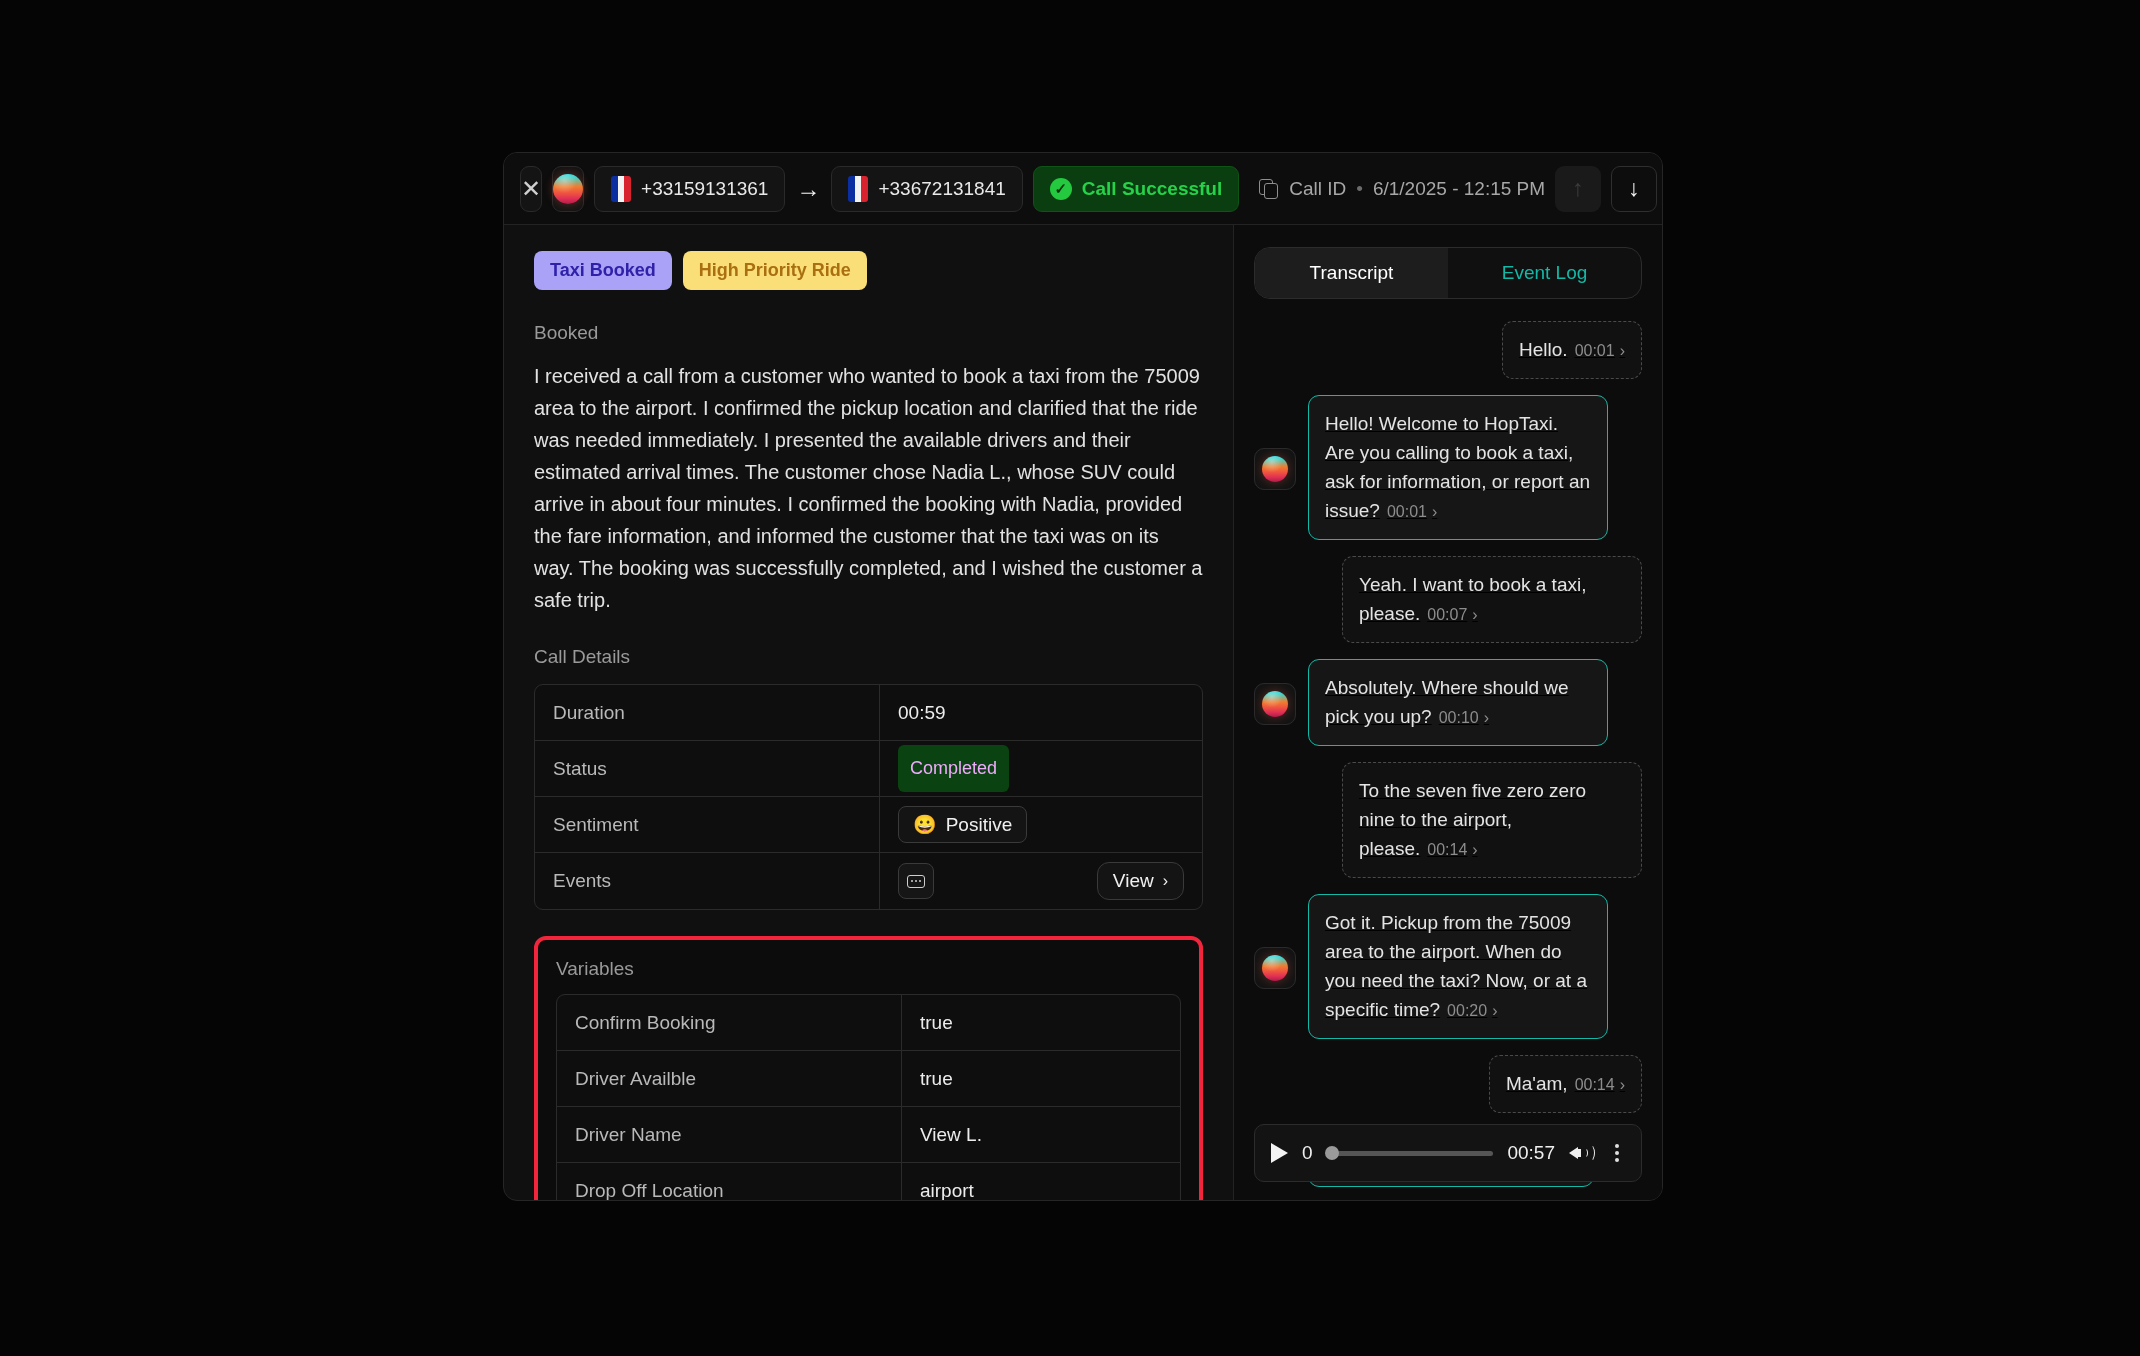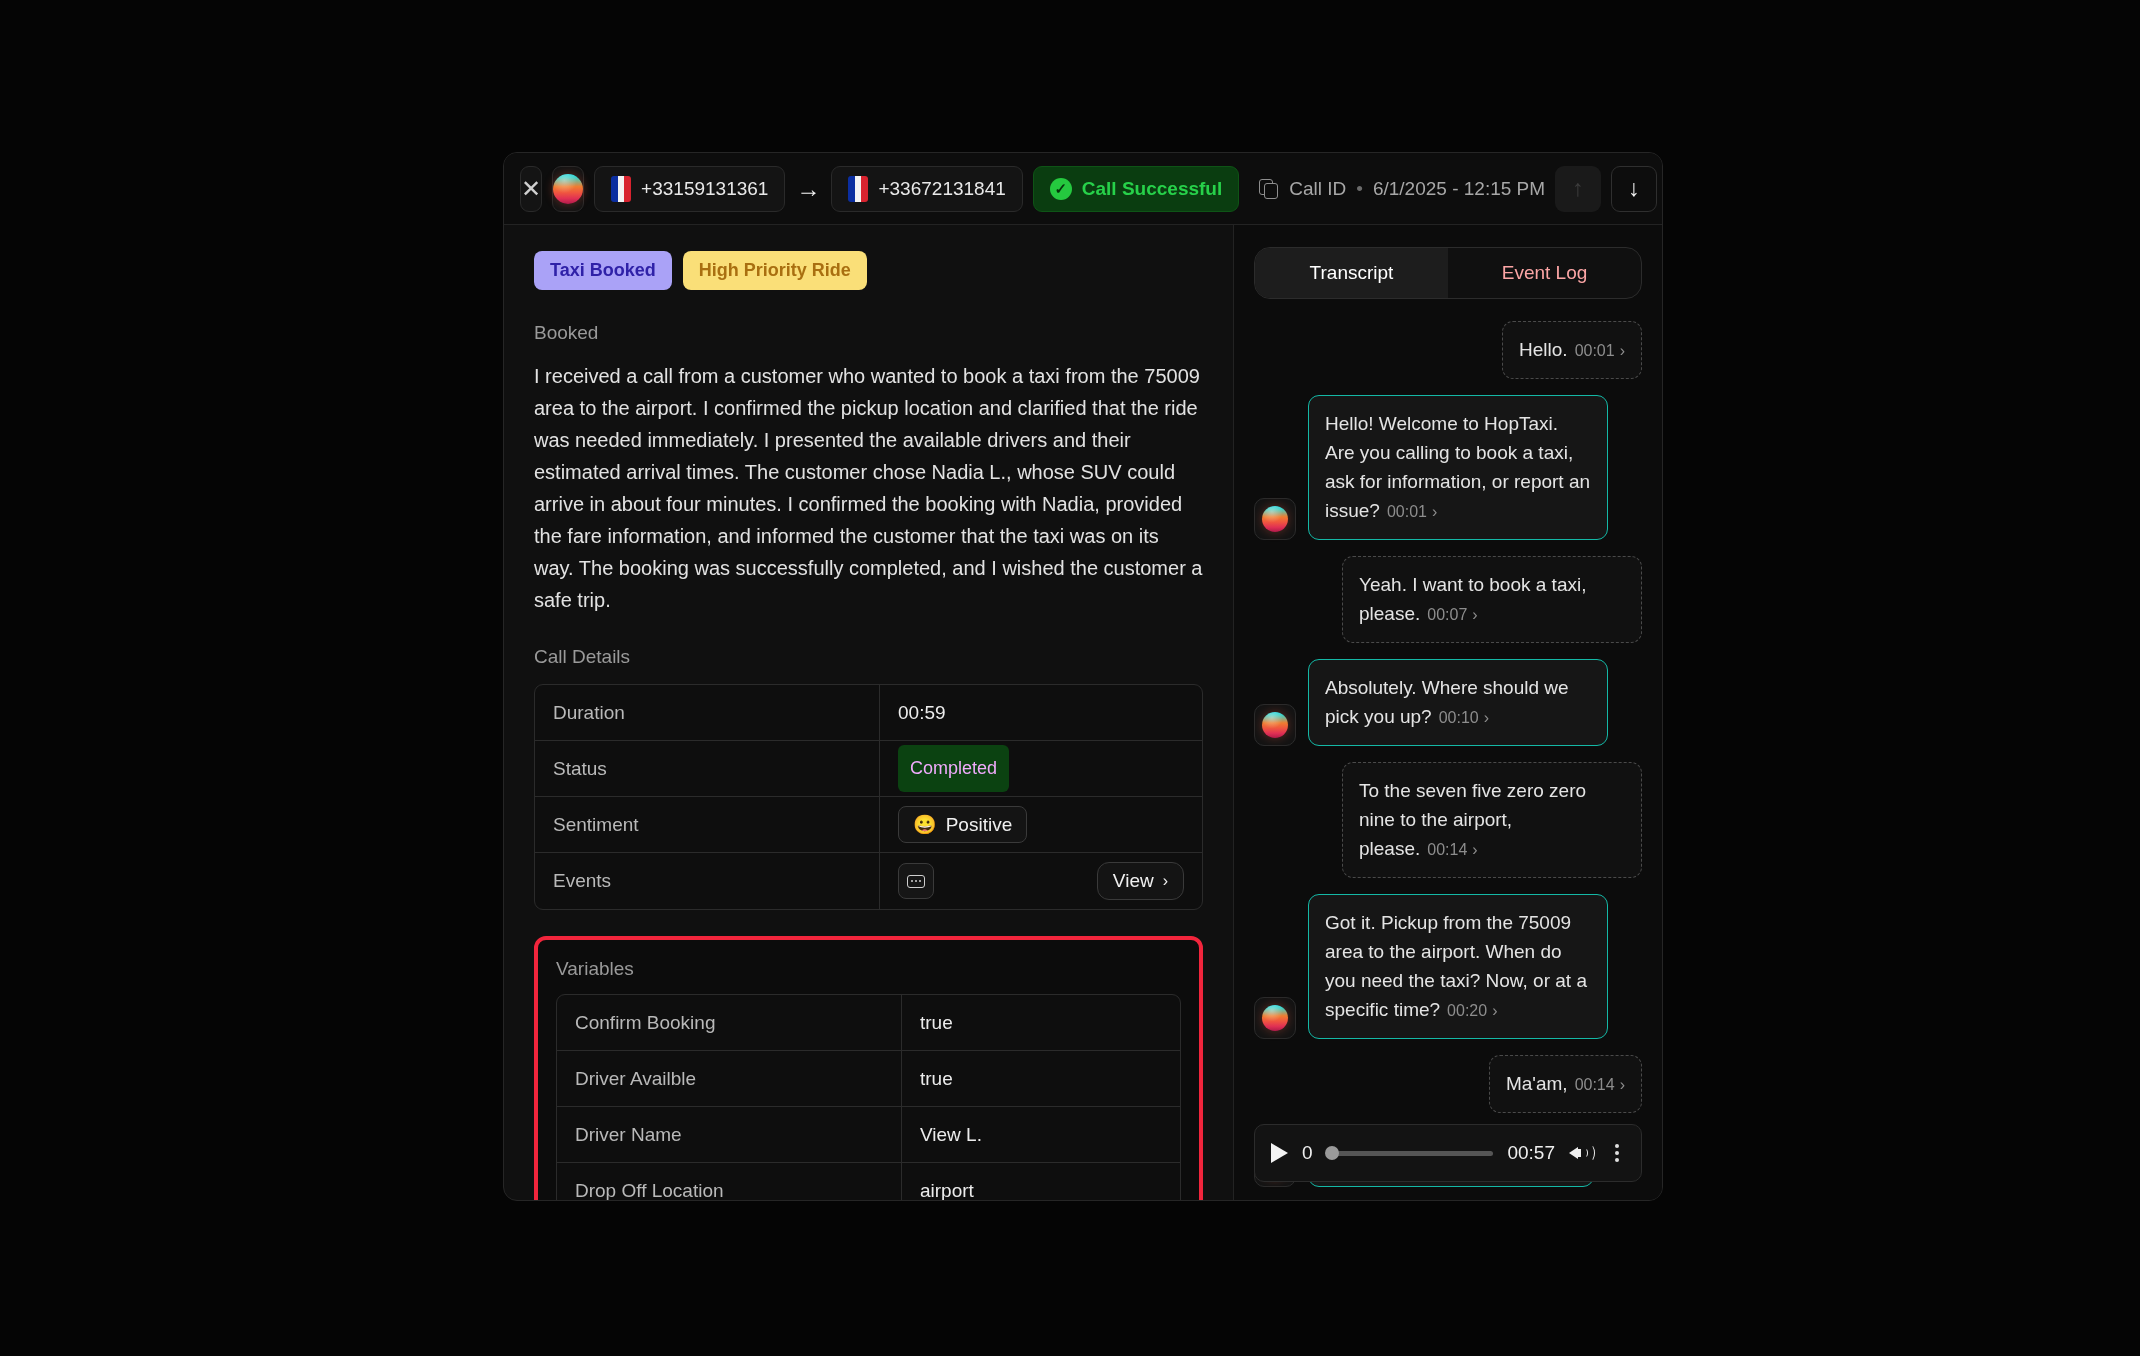--- a/index.html
+++ b/index.html
@@ -213,7 +213,7 @@
   .tab {
     flex: 1; text-align: center;
     padding: 14px 0;
-    font-size: 19px; color: #fca5a5;
+    font-size: 19px; color: #14b8a6;
   }
   .tab.on { background: #1d1d1d; color: #ffffff; }
 

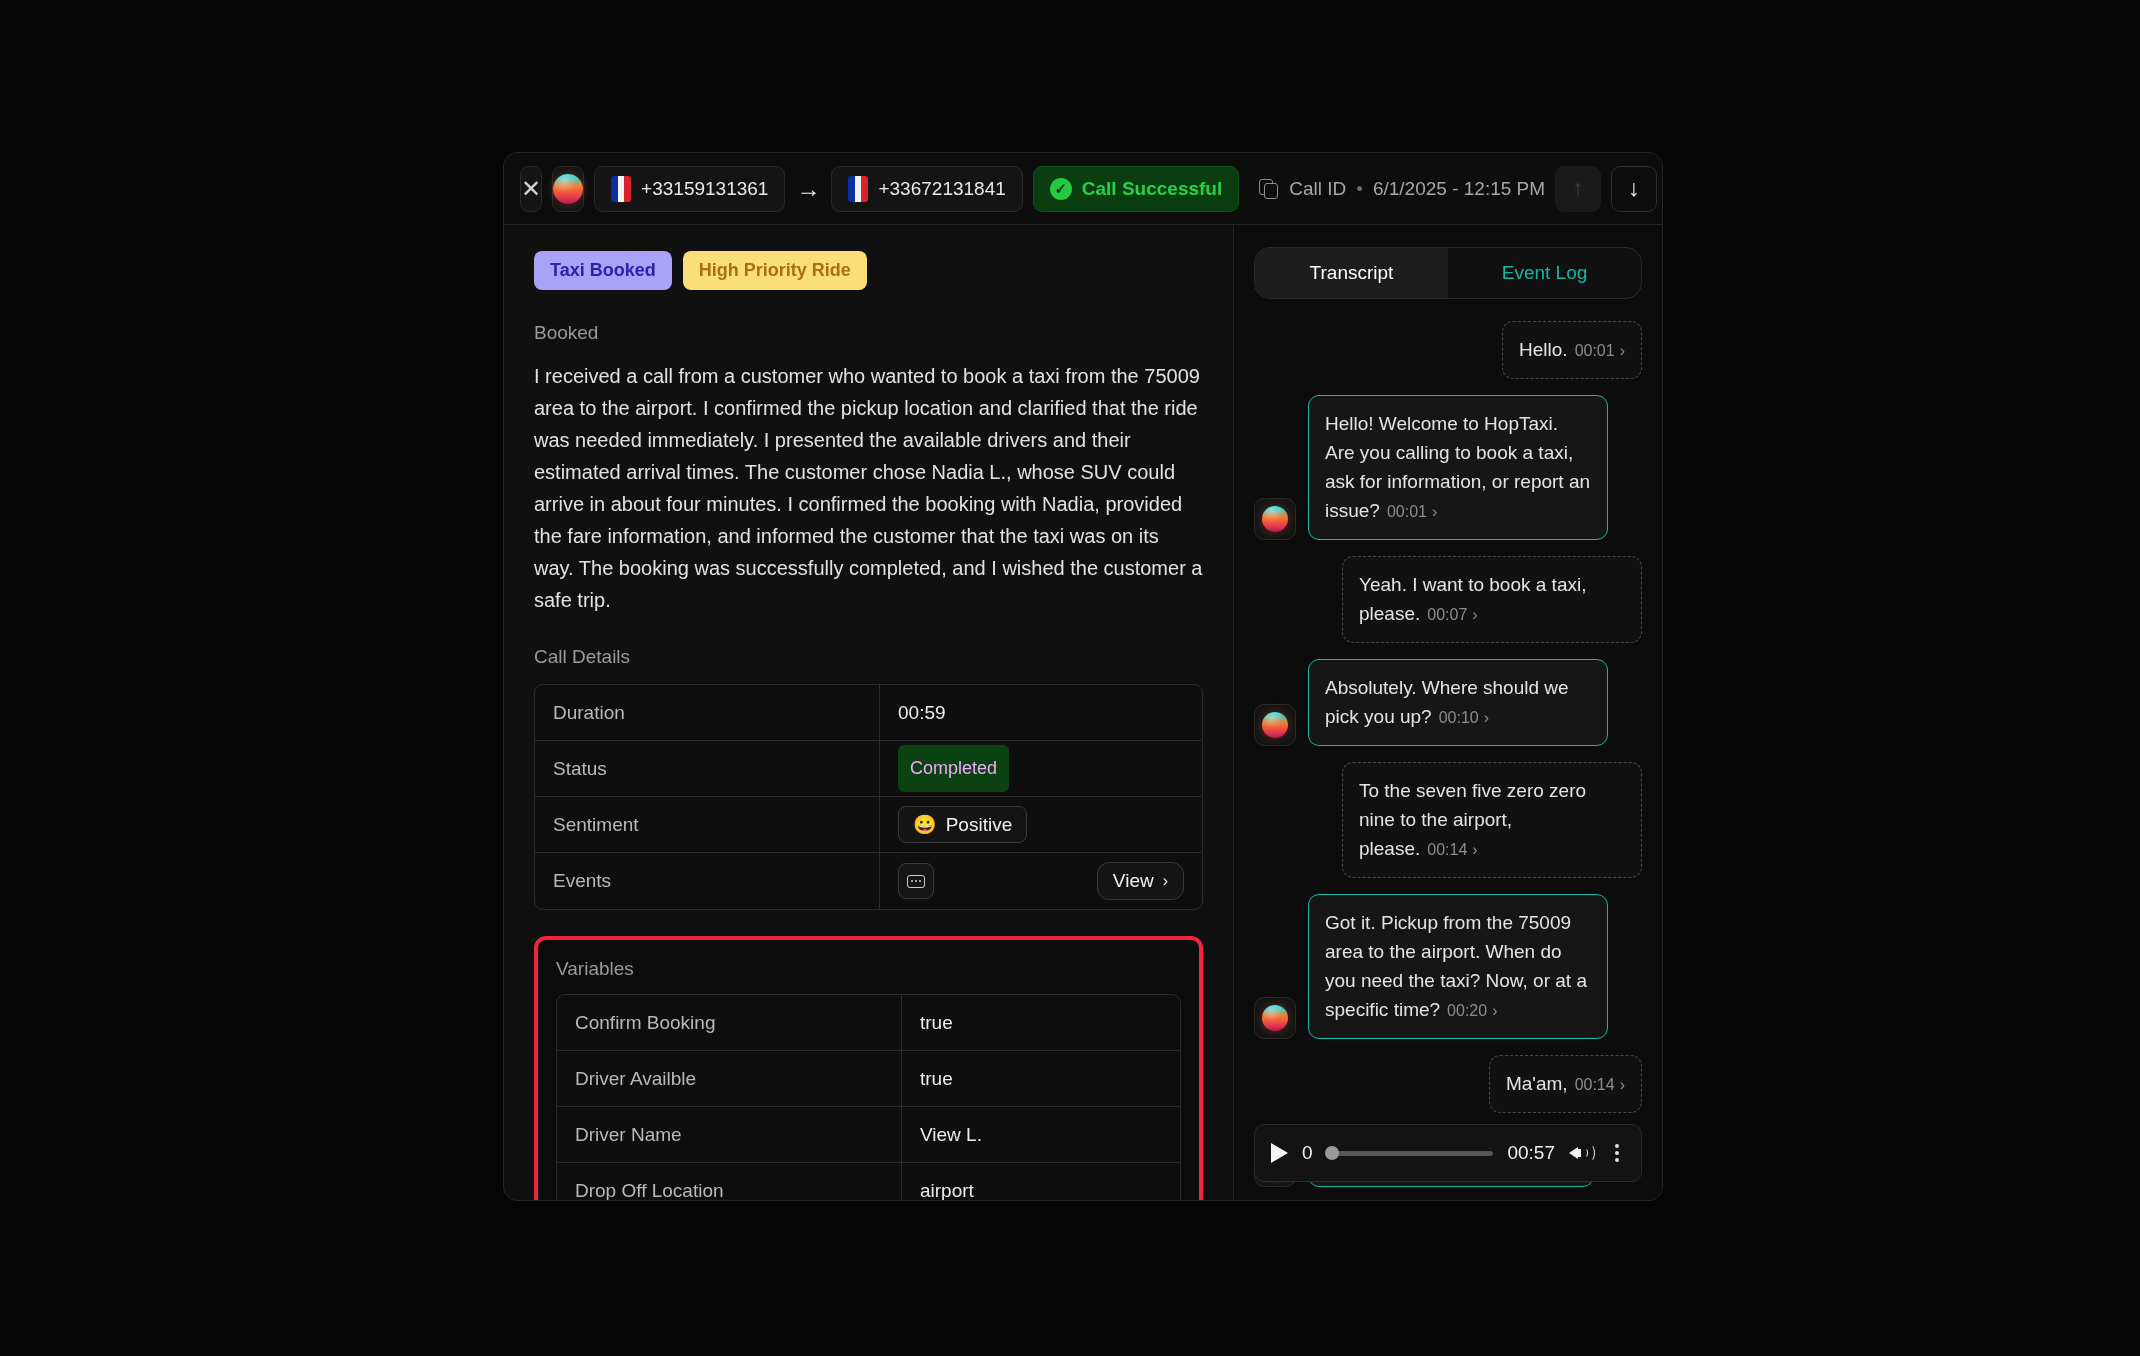--- a/index.html
+++ b/index.html
@@ -223,7 +223,7 @@
     display: flex; flex-direction: column; gap: 16px;
     padding-bottom: 8px;
   }
-  .msg { display: flex; gap: 12px; align-items: flex-end; }
+  .msg { display: flex; gap: 12px; align-items: center; text-decoration: underline; }
   .msg.user { justify-content: flex-end; }
   .ava {
     width: 42px; height: 42px; border-radius: 10px;

